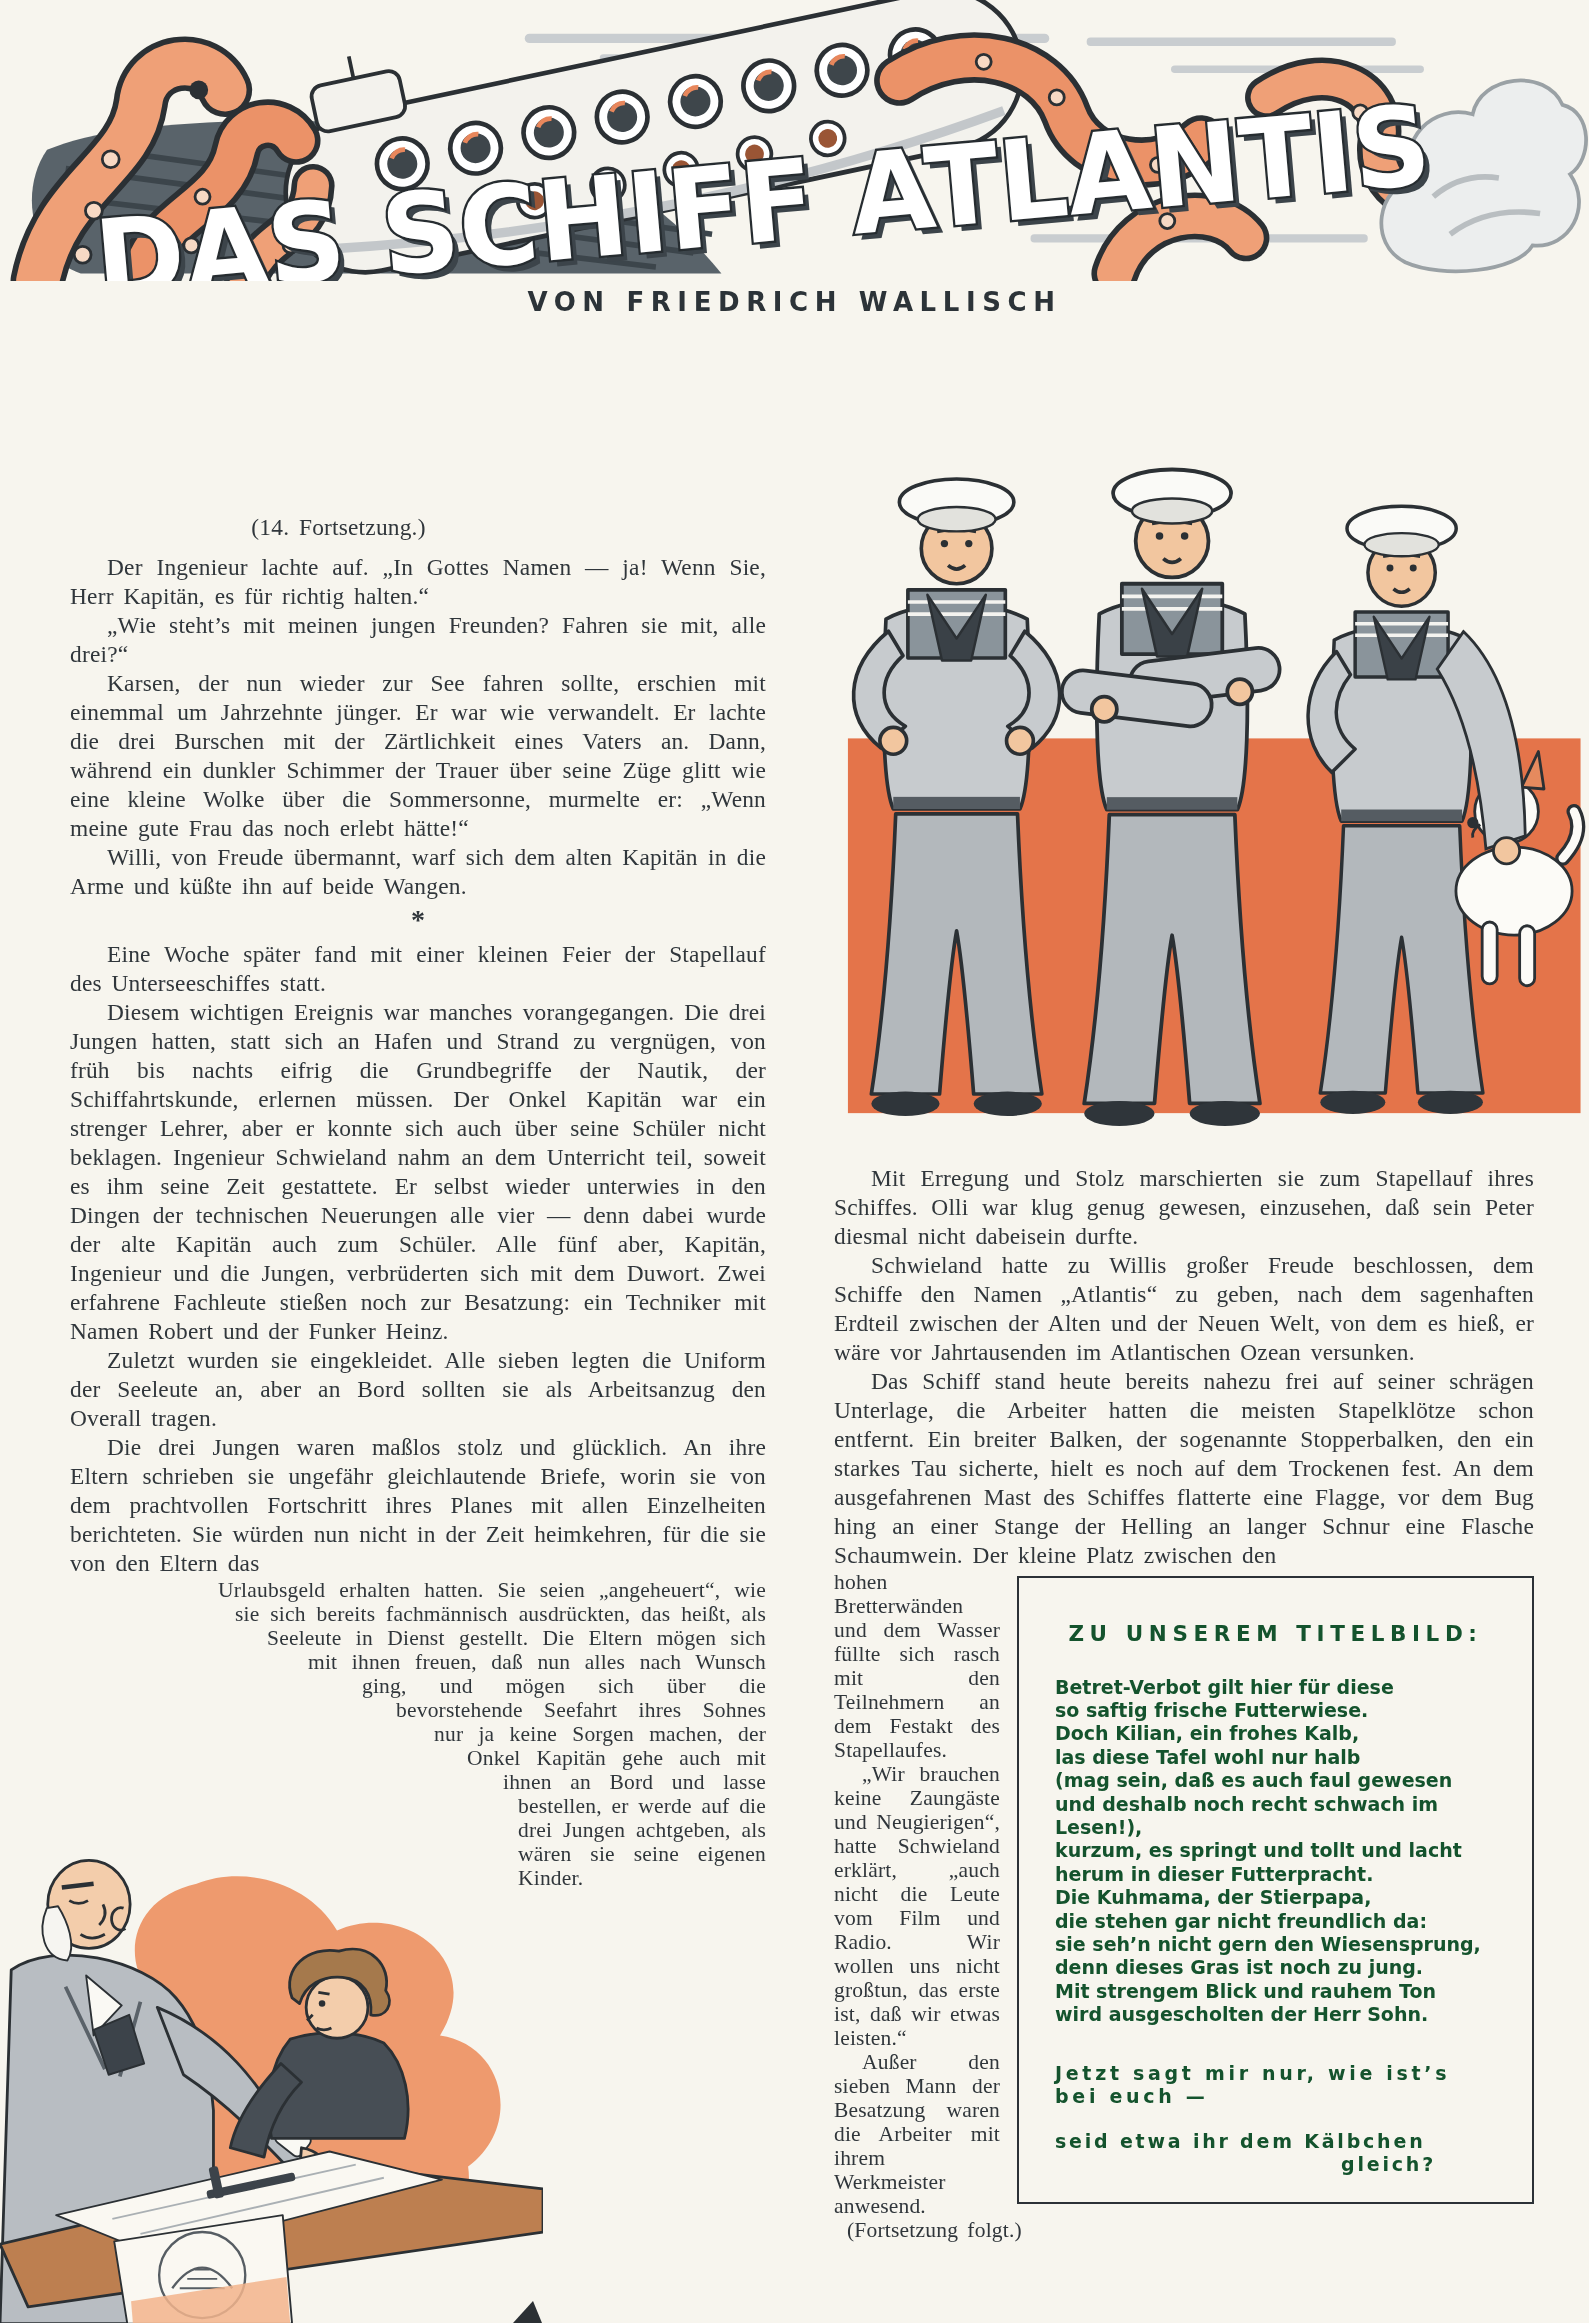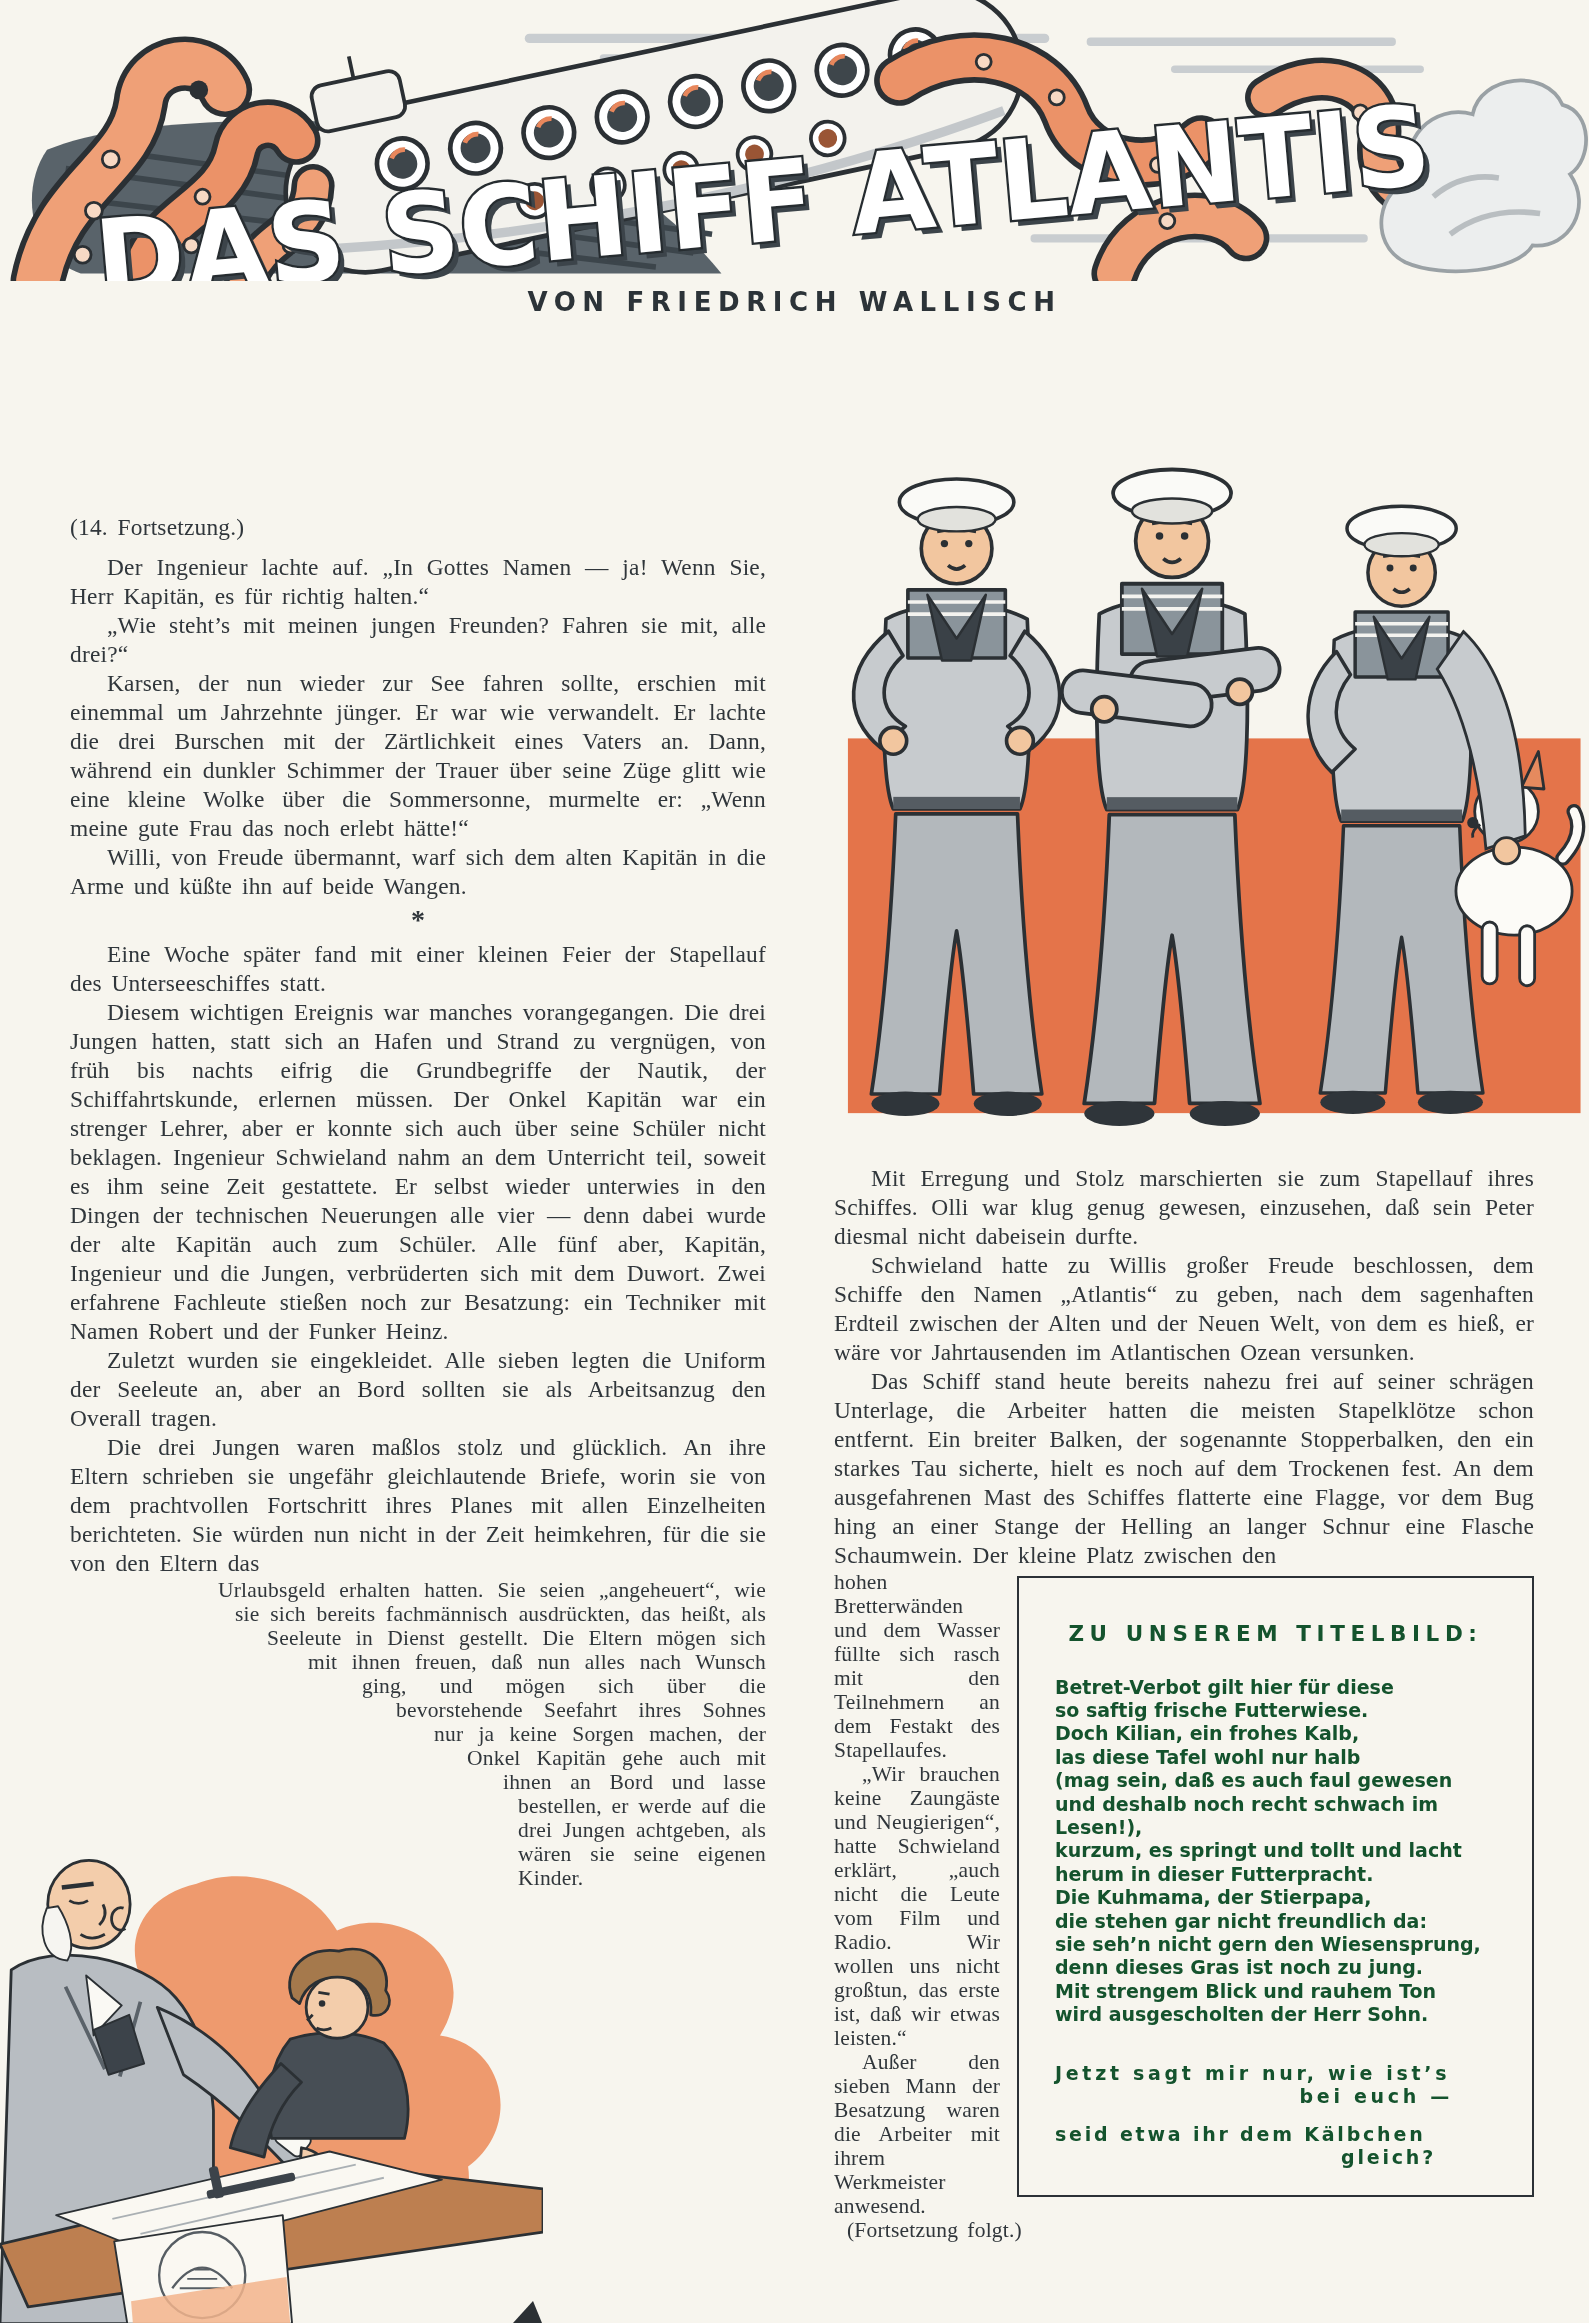--- a/index.html
+++ b/index.html
@@ -16,7 +16,7 @@
   .col-left{left:70px;top:513px;width:696px}
   .col-right{left:834px;top:1164px;width:700px}
 
-  .fortsetzung{text-indent:0 !important;padding-right:159px;margin-bottom:11.2px !important}
+  .fortsetzung{text-indent:0 !important;text-align:center;padding-right:159px;margin-bottom:11.2px !important}
   .star{text-indent:0 !important;text-align:center;font-weight:bold;font-size:28px;line-height:30px;margin:3.7px 0 5.6px !important}
 
   .wrapzone{line-height:24px;font-size:21.5px}

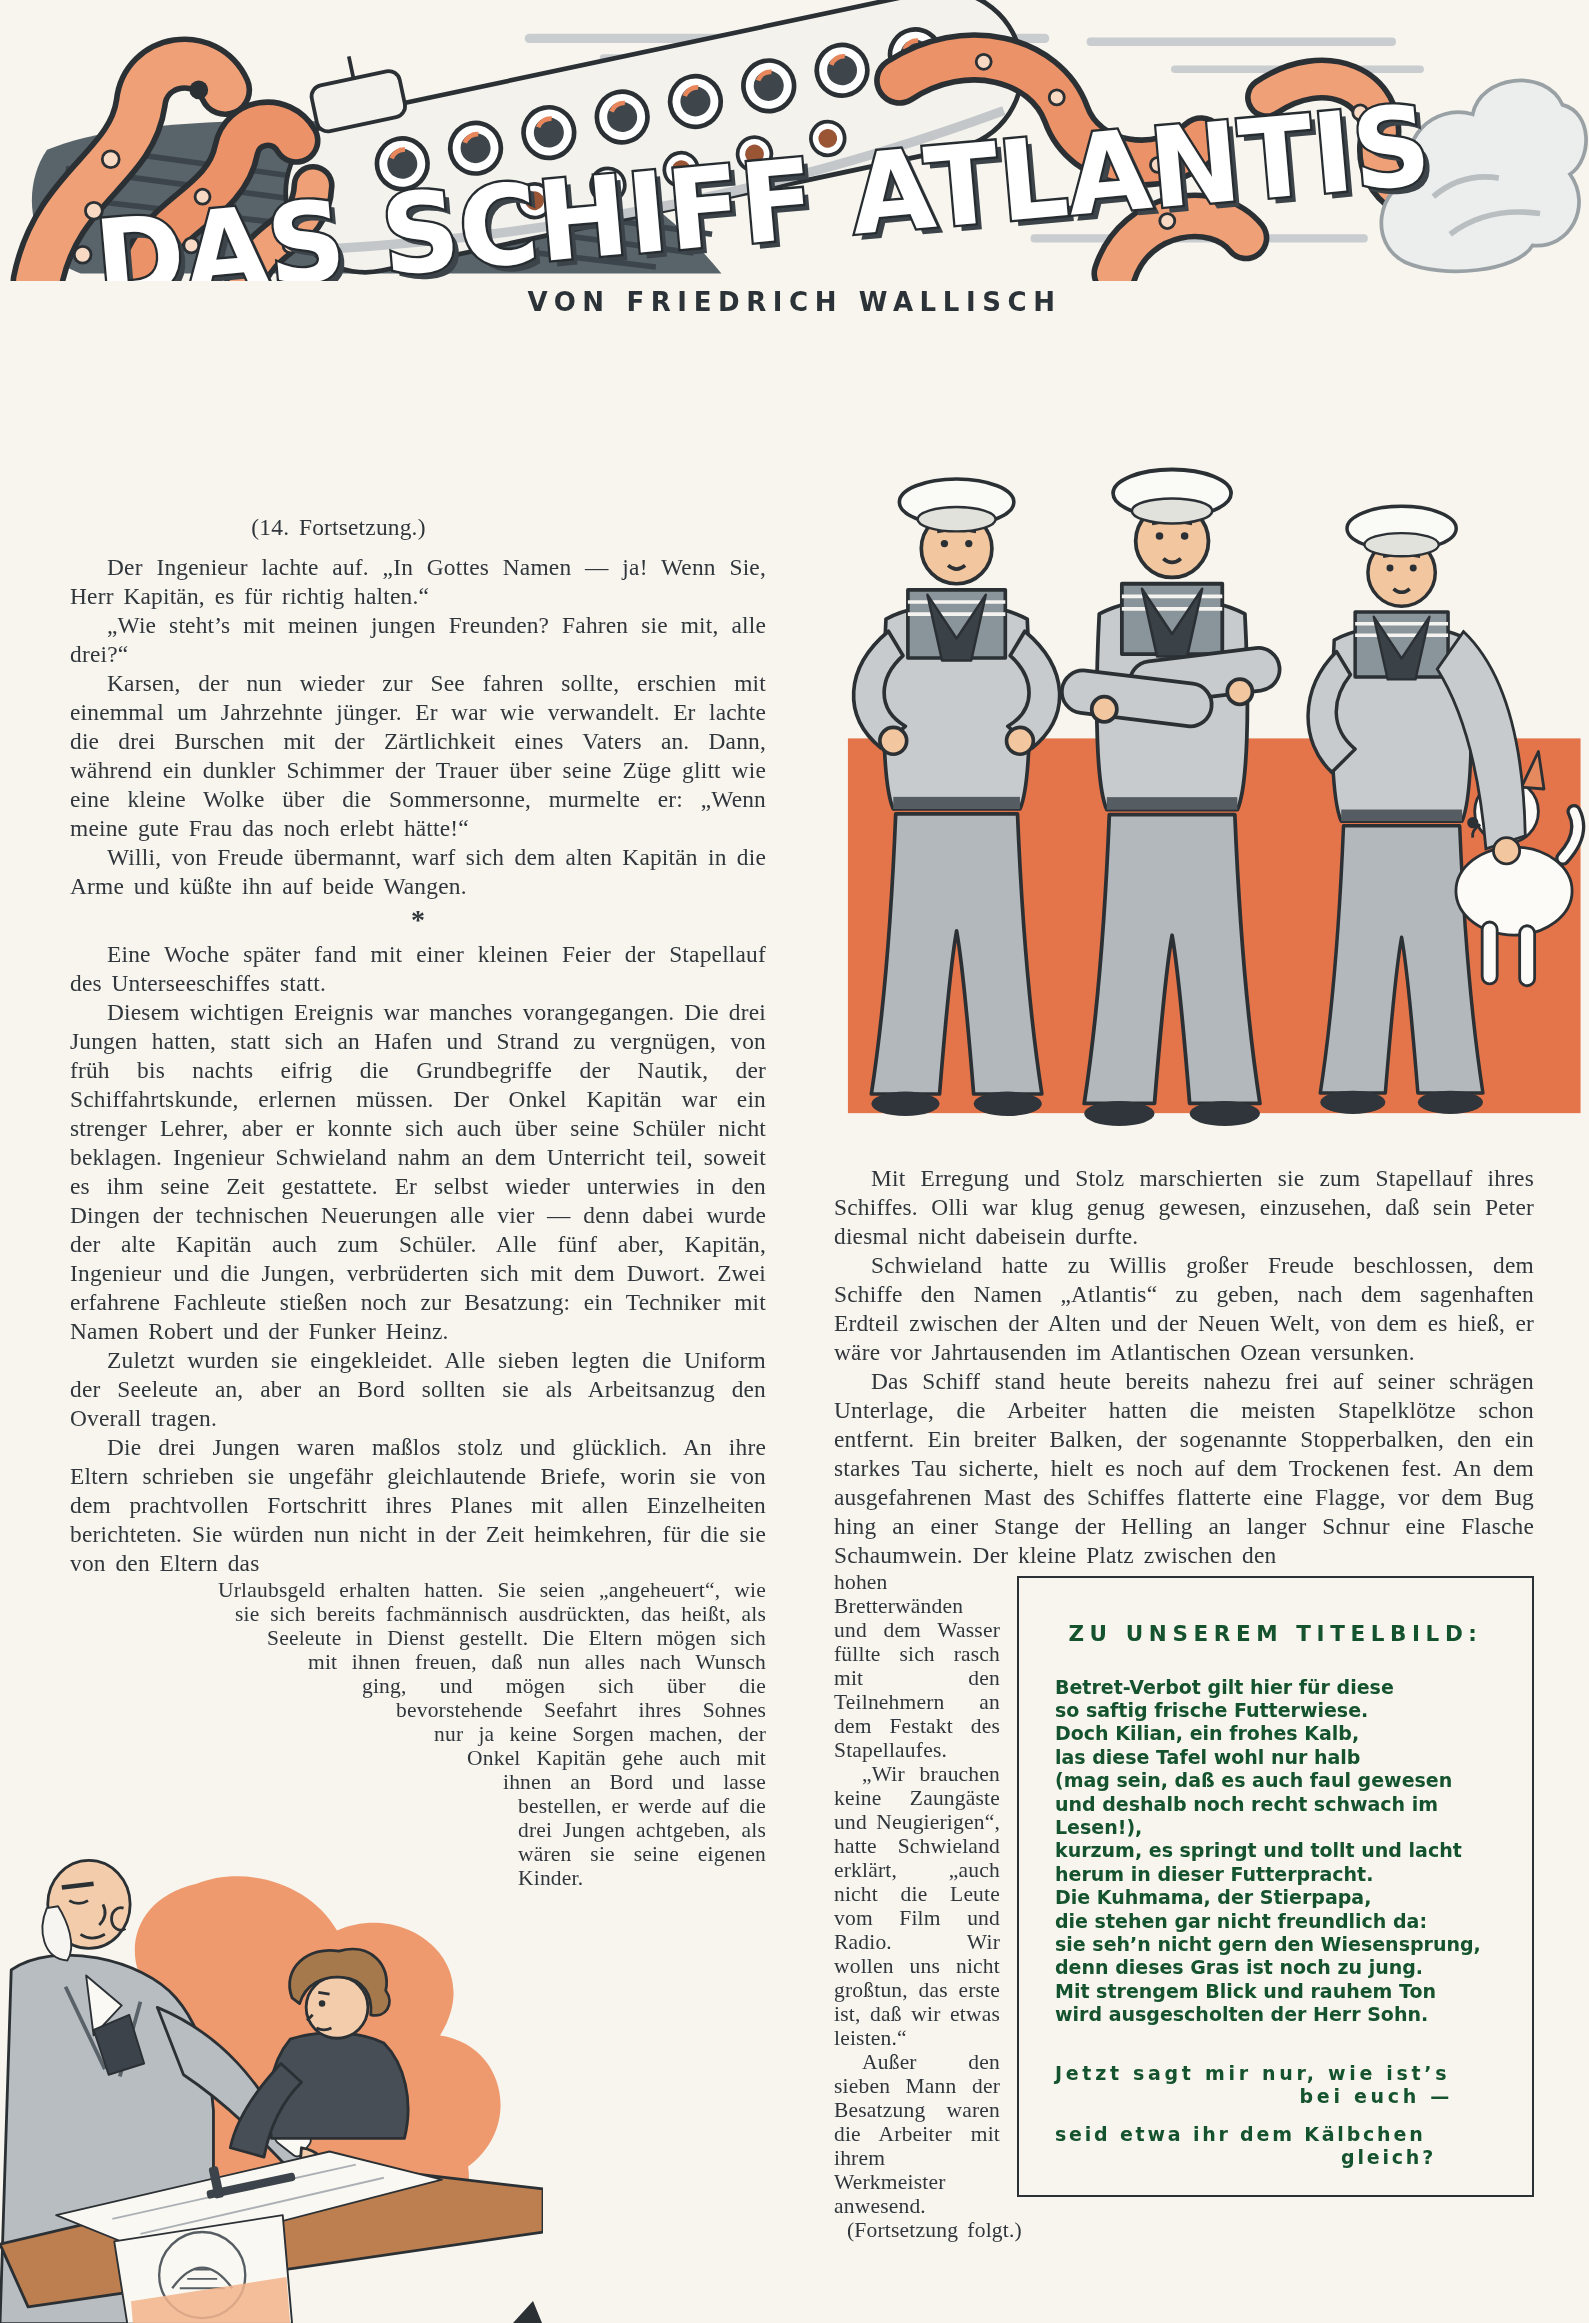--- a/index.html
+++ b/index.html
@@ -31,7 +31,7 @@
   .tb-line{font-weight:bold;font-size:19px;line-height:23.4px}
   .tb-outro{font-weight:bold;font-size:19px;line-height:23.4px}
   .o1{margin-top:35px;letter-spacing:3.7px}
-  .o2{text-align:right;padding-right:43px;letter-spacing:3.7px;margin-bottom:14px}
+  .o2{text-align:left;padding-right:43px;letter-spacing:3.7px;margin-bottom:21px}
   .o3{letter-spacing:2.8px}
   .o4{text-align:right;padding-right:60px;letter-spacing:2.8px}
 

